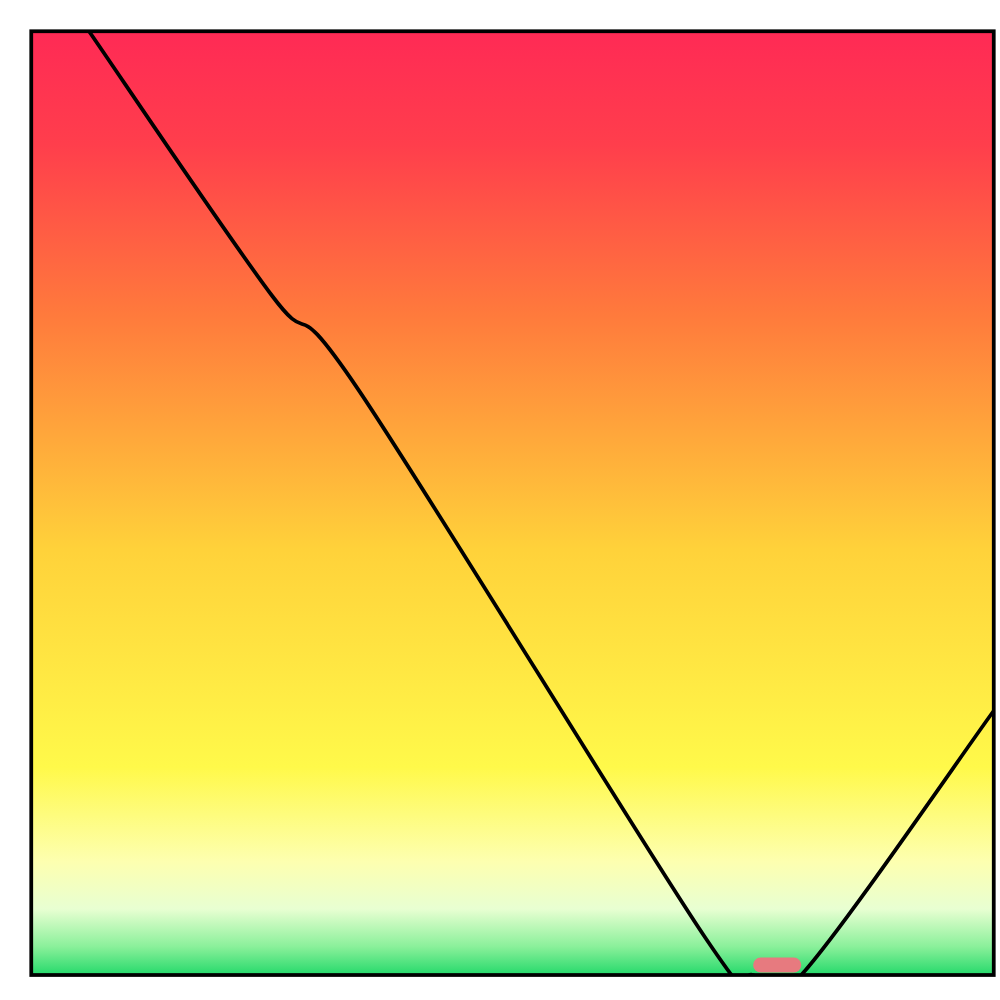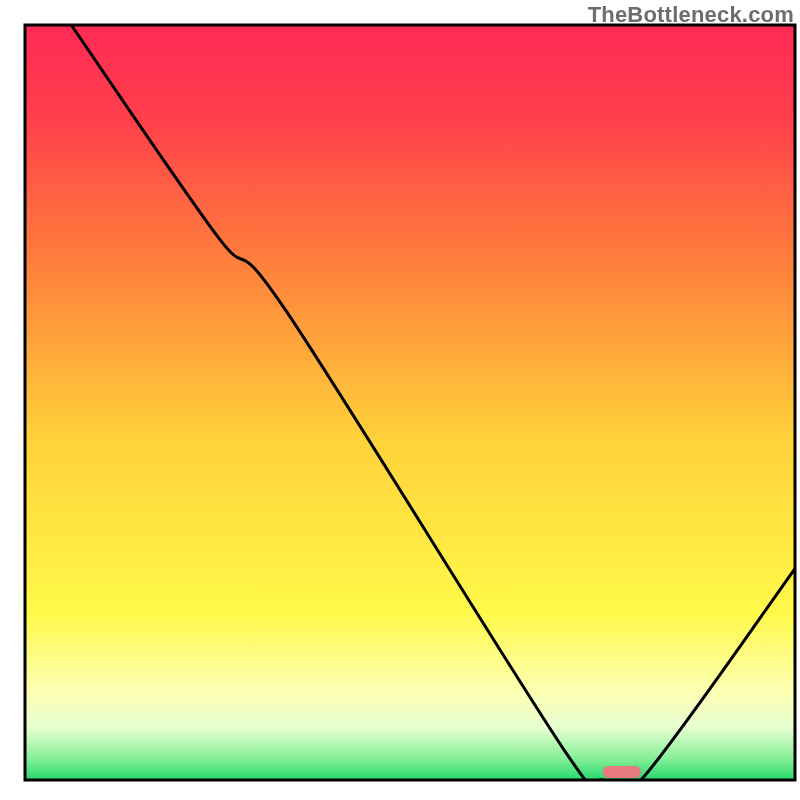--- a/index.html
+++ b/index.html
@@ -37,7 +37,6 @@
 <body>
 
 <div class="chart-wrap">
-  <div class="watermark">TheBottleneck.com</div>
 
   <svg id="chart-svg" width="800" height="800" viewBox="0 0 800 800">
     <defs>

